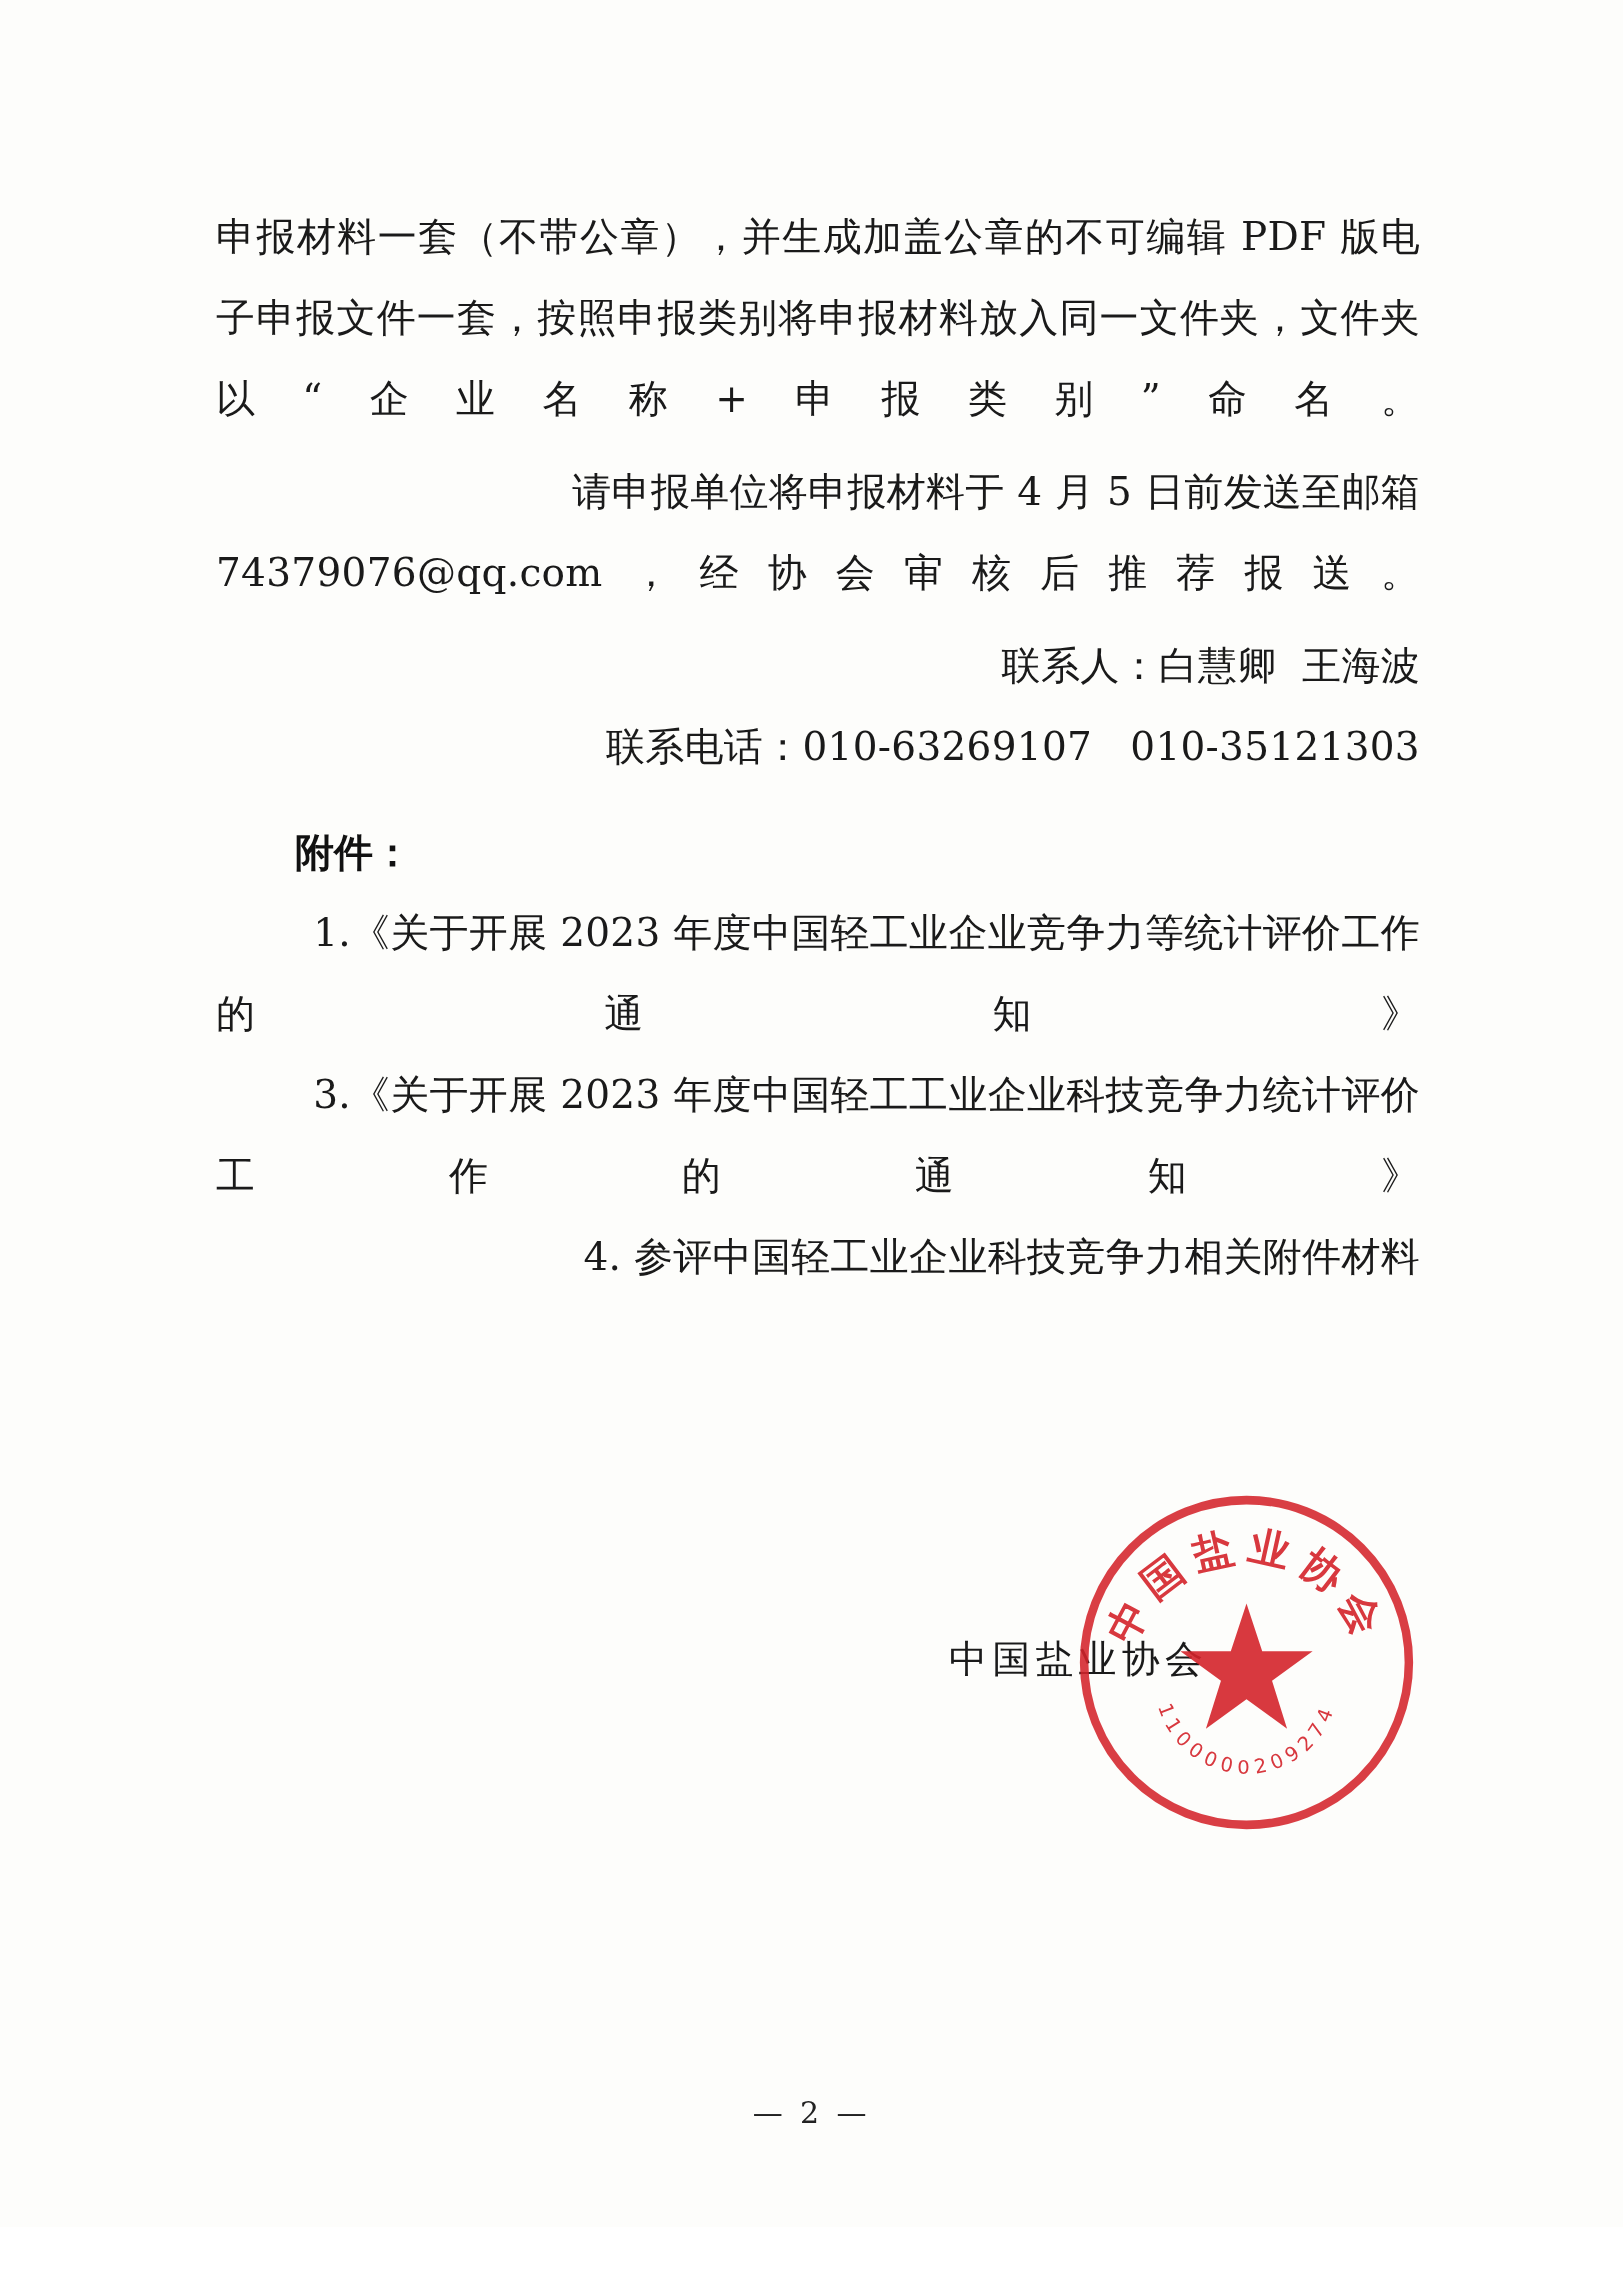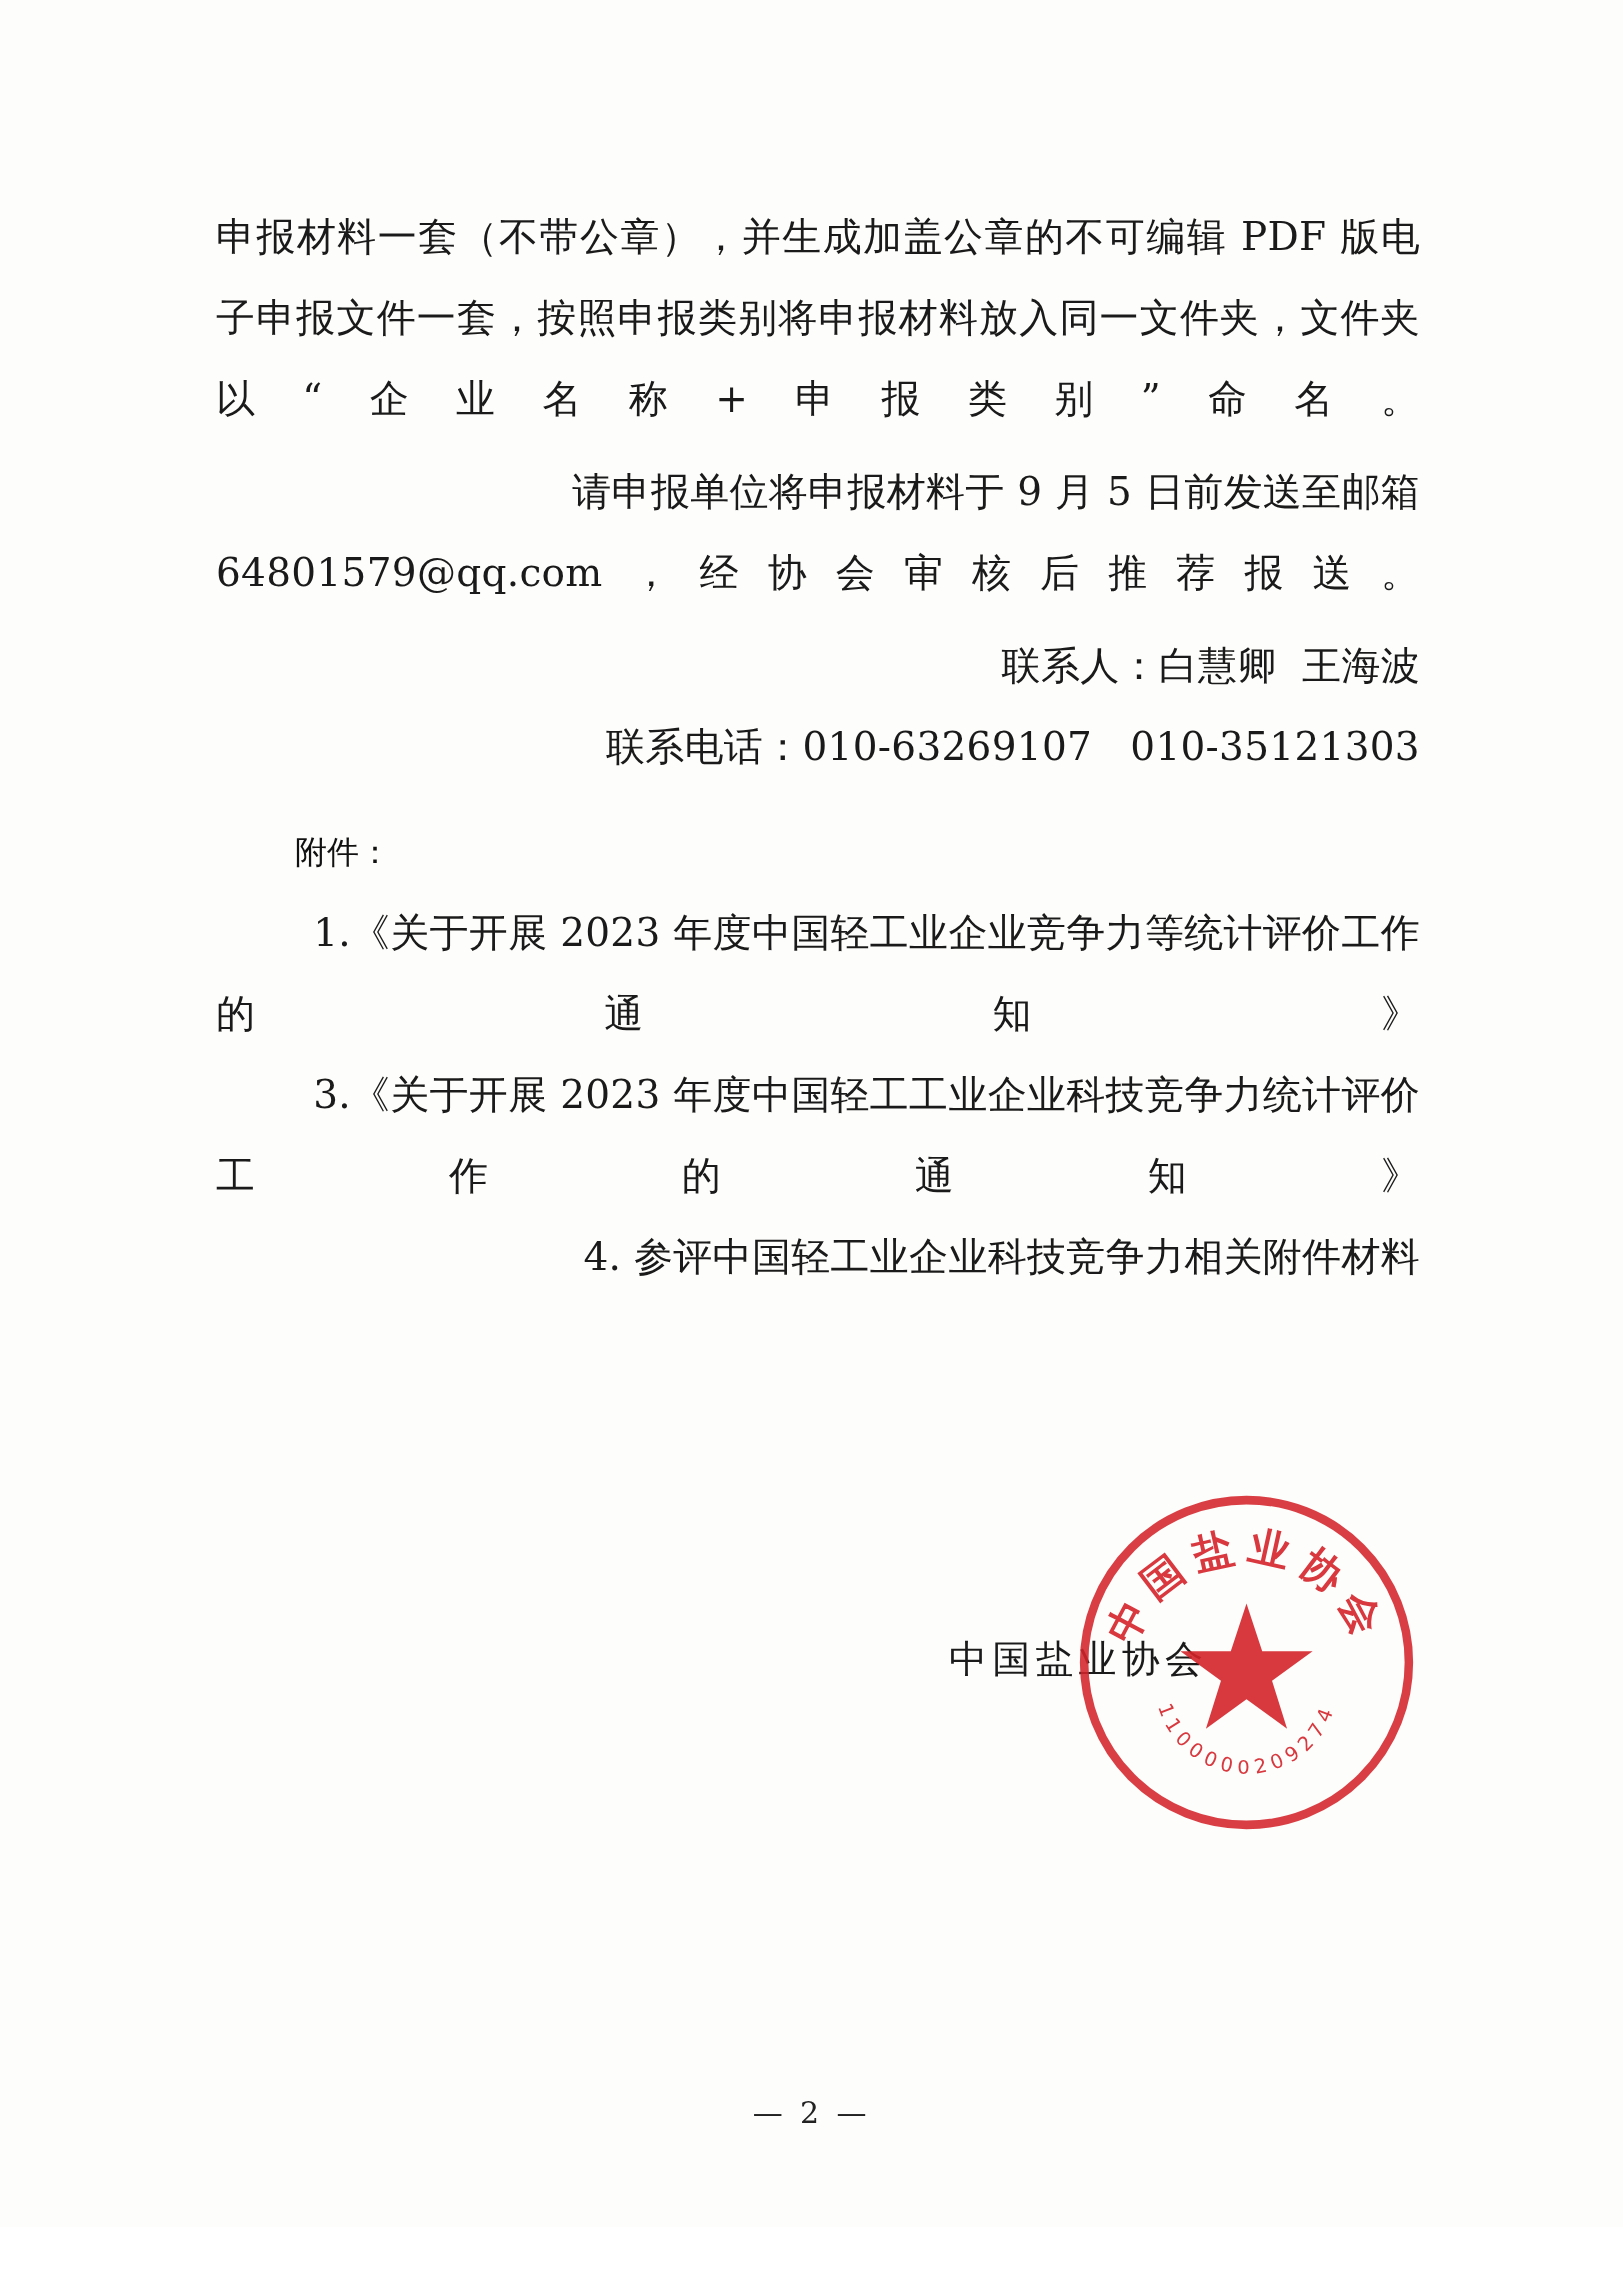--- a/index.html
+++ b/index.html
@@ -97,7 +97,7 @@
 
     <div class="gap-small"></div>
 
-    <p class="body-line indent justify">请申报单位将申报材料于 9 月 5 日前发送至邮箱 64801579@qq.com，经协会审核后推荐报送。</p>
+    <p class="body-line indent justify">请申报单位将申报材料于 4 月 5 日前发送至邮箱 74379076@qq.com，经协会审核后推荐报送。</p>
 
     <div class="gap-small"></div>
 

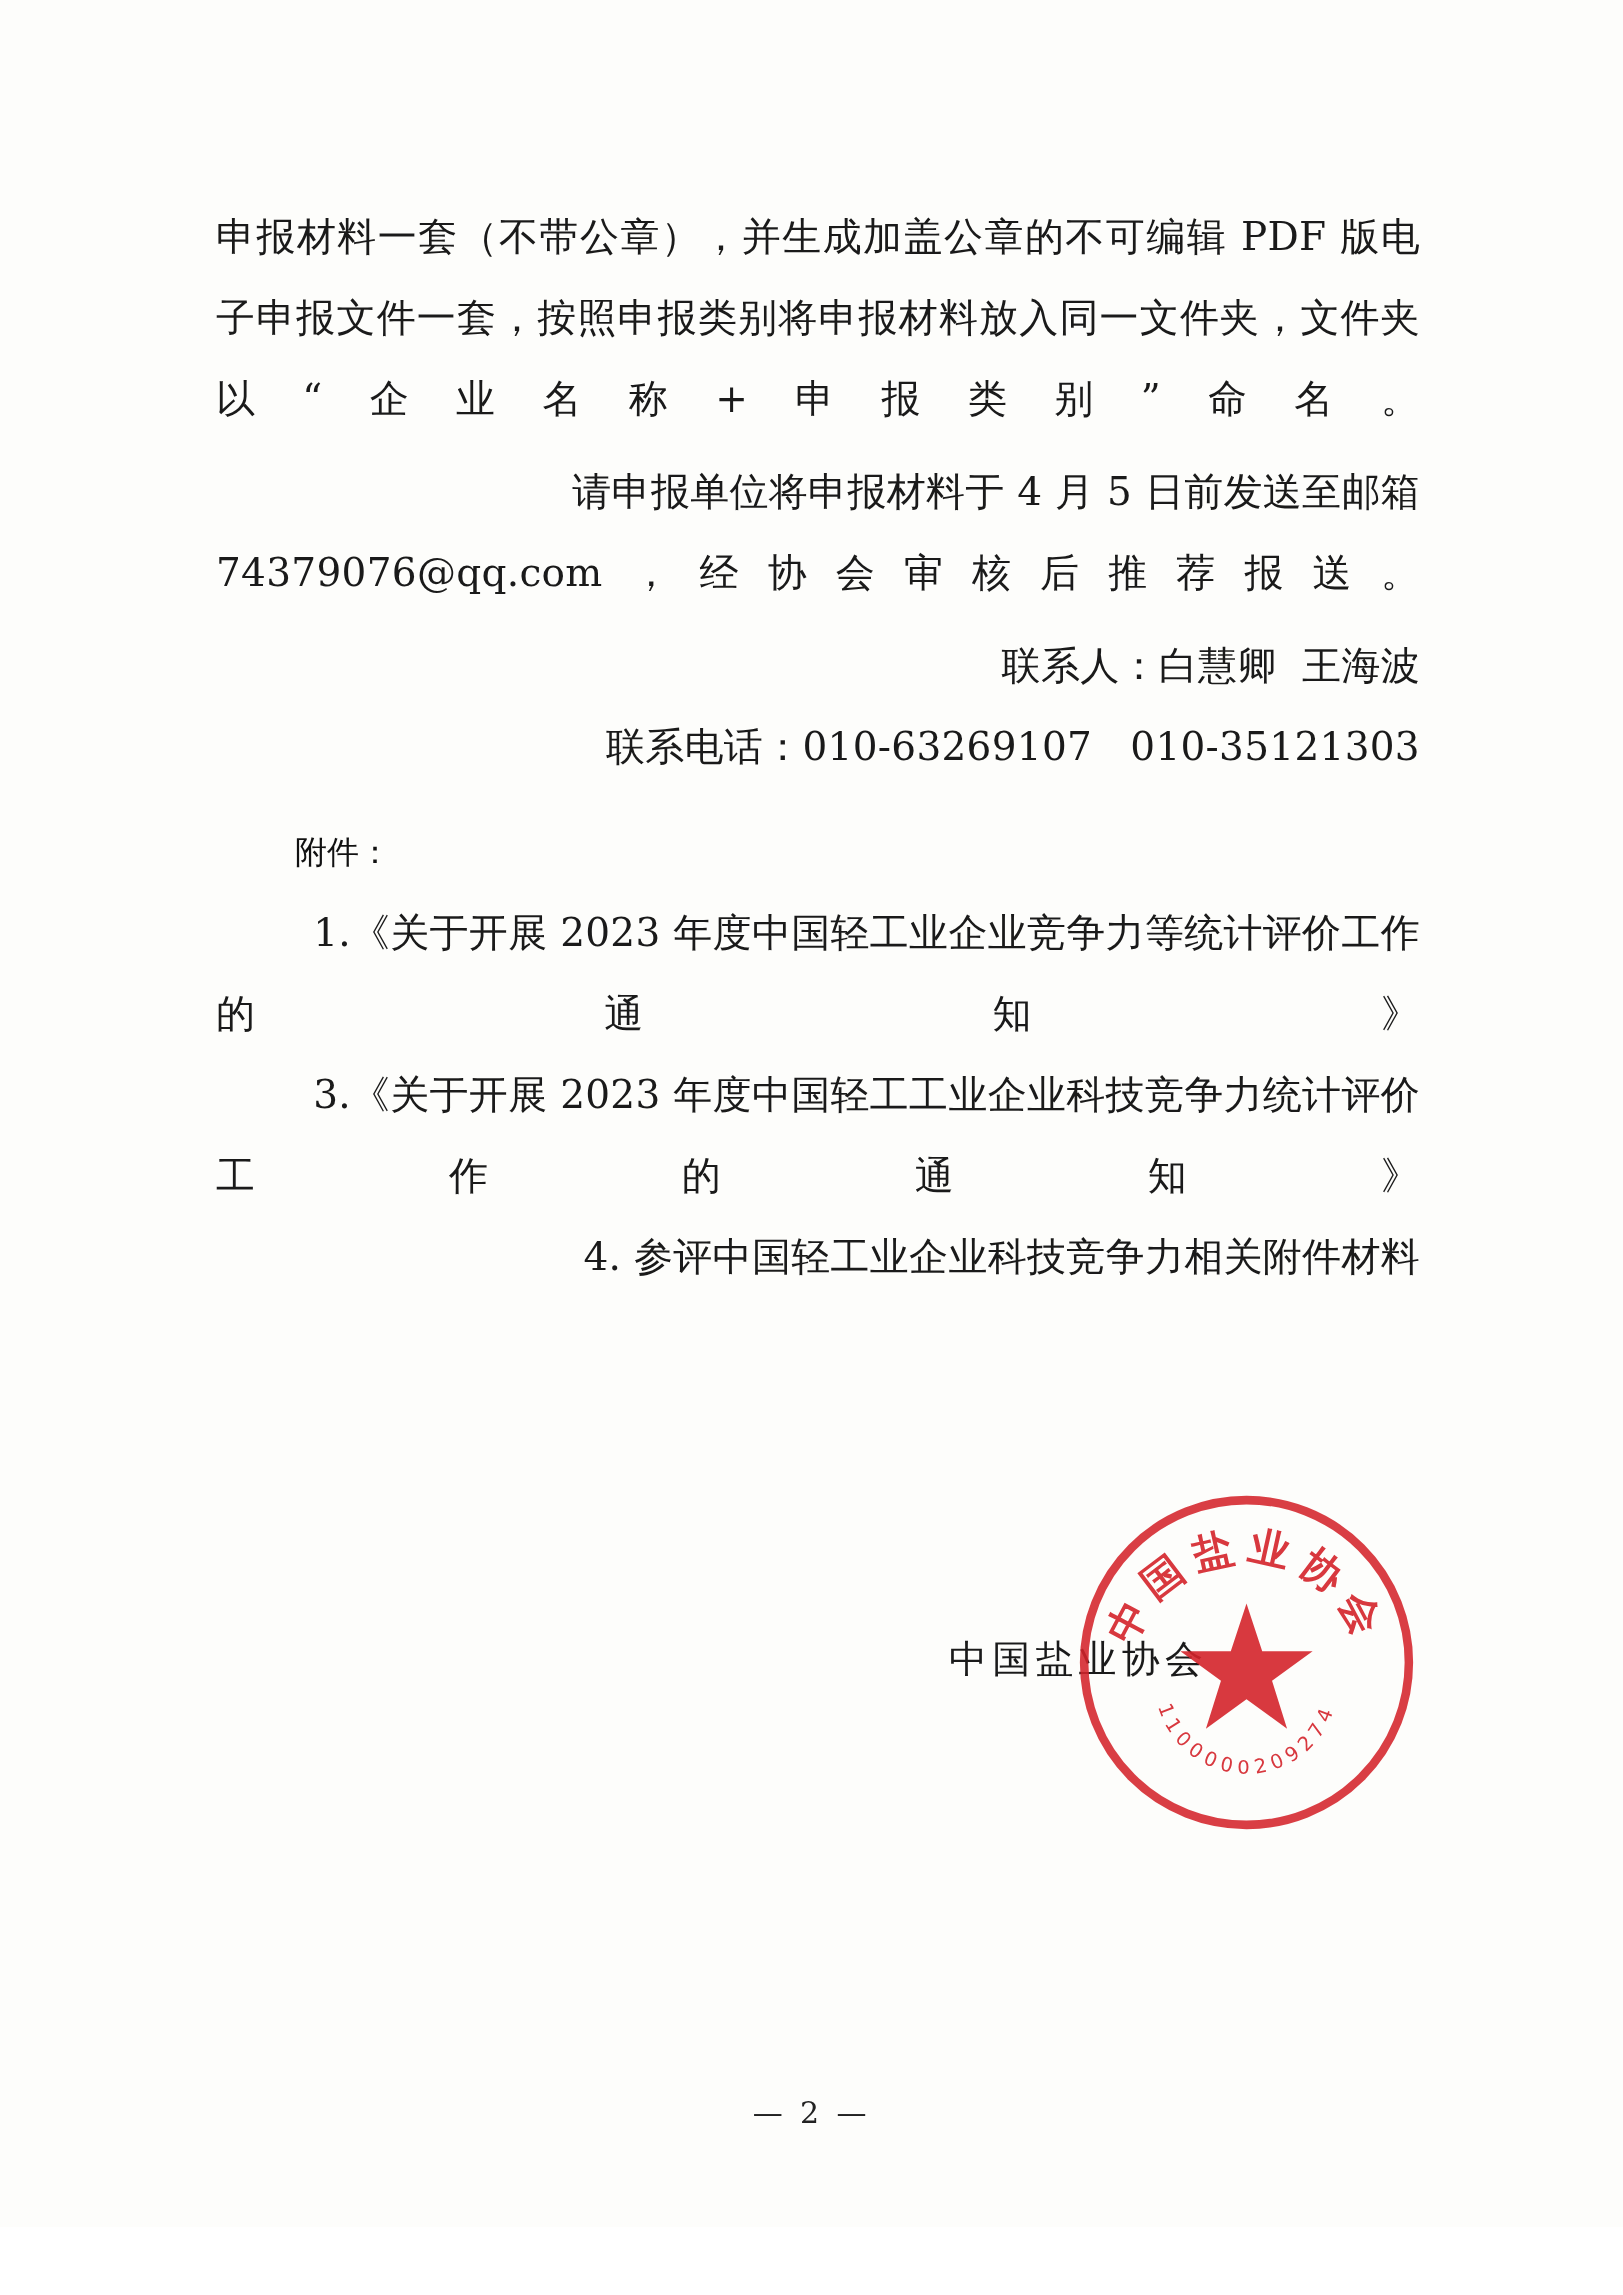--- a/index.html
+++ b/index.html
@@ -47,9 +47,9 @@
   .gap-small { height: 11.8px; }
   .gap-med { height: 26px; }
   .attach-title {
-    font-size: 32px;
+    font-size: 39px;
     line-height: 79px;
-    font-weight: normal;
+    font-weight: bold;
     text-indent: 79px;
     margin: 0;
   }

